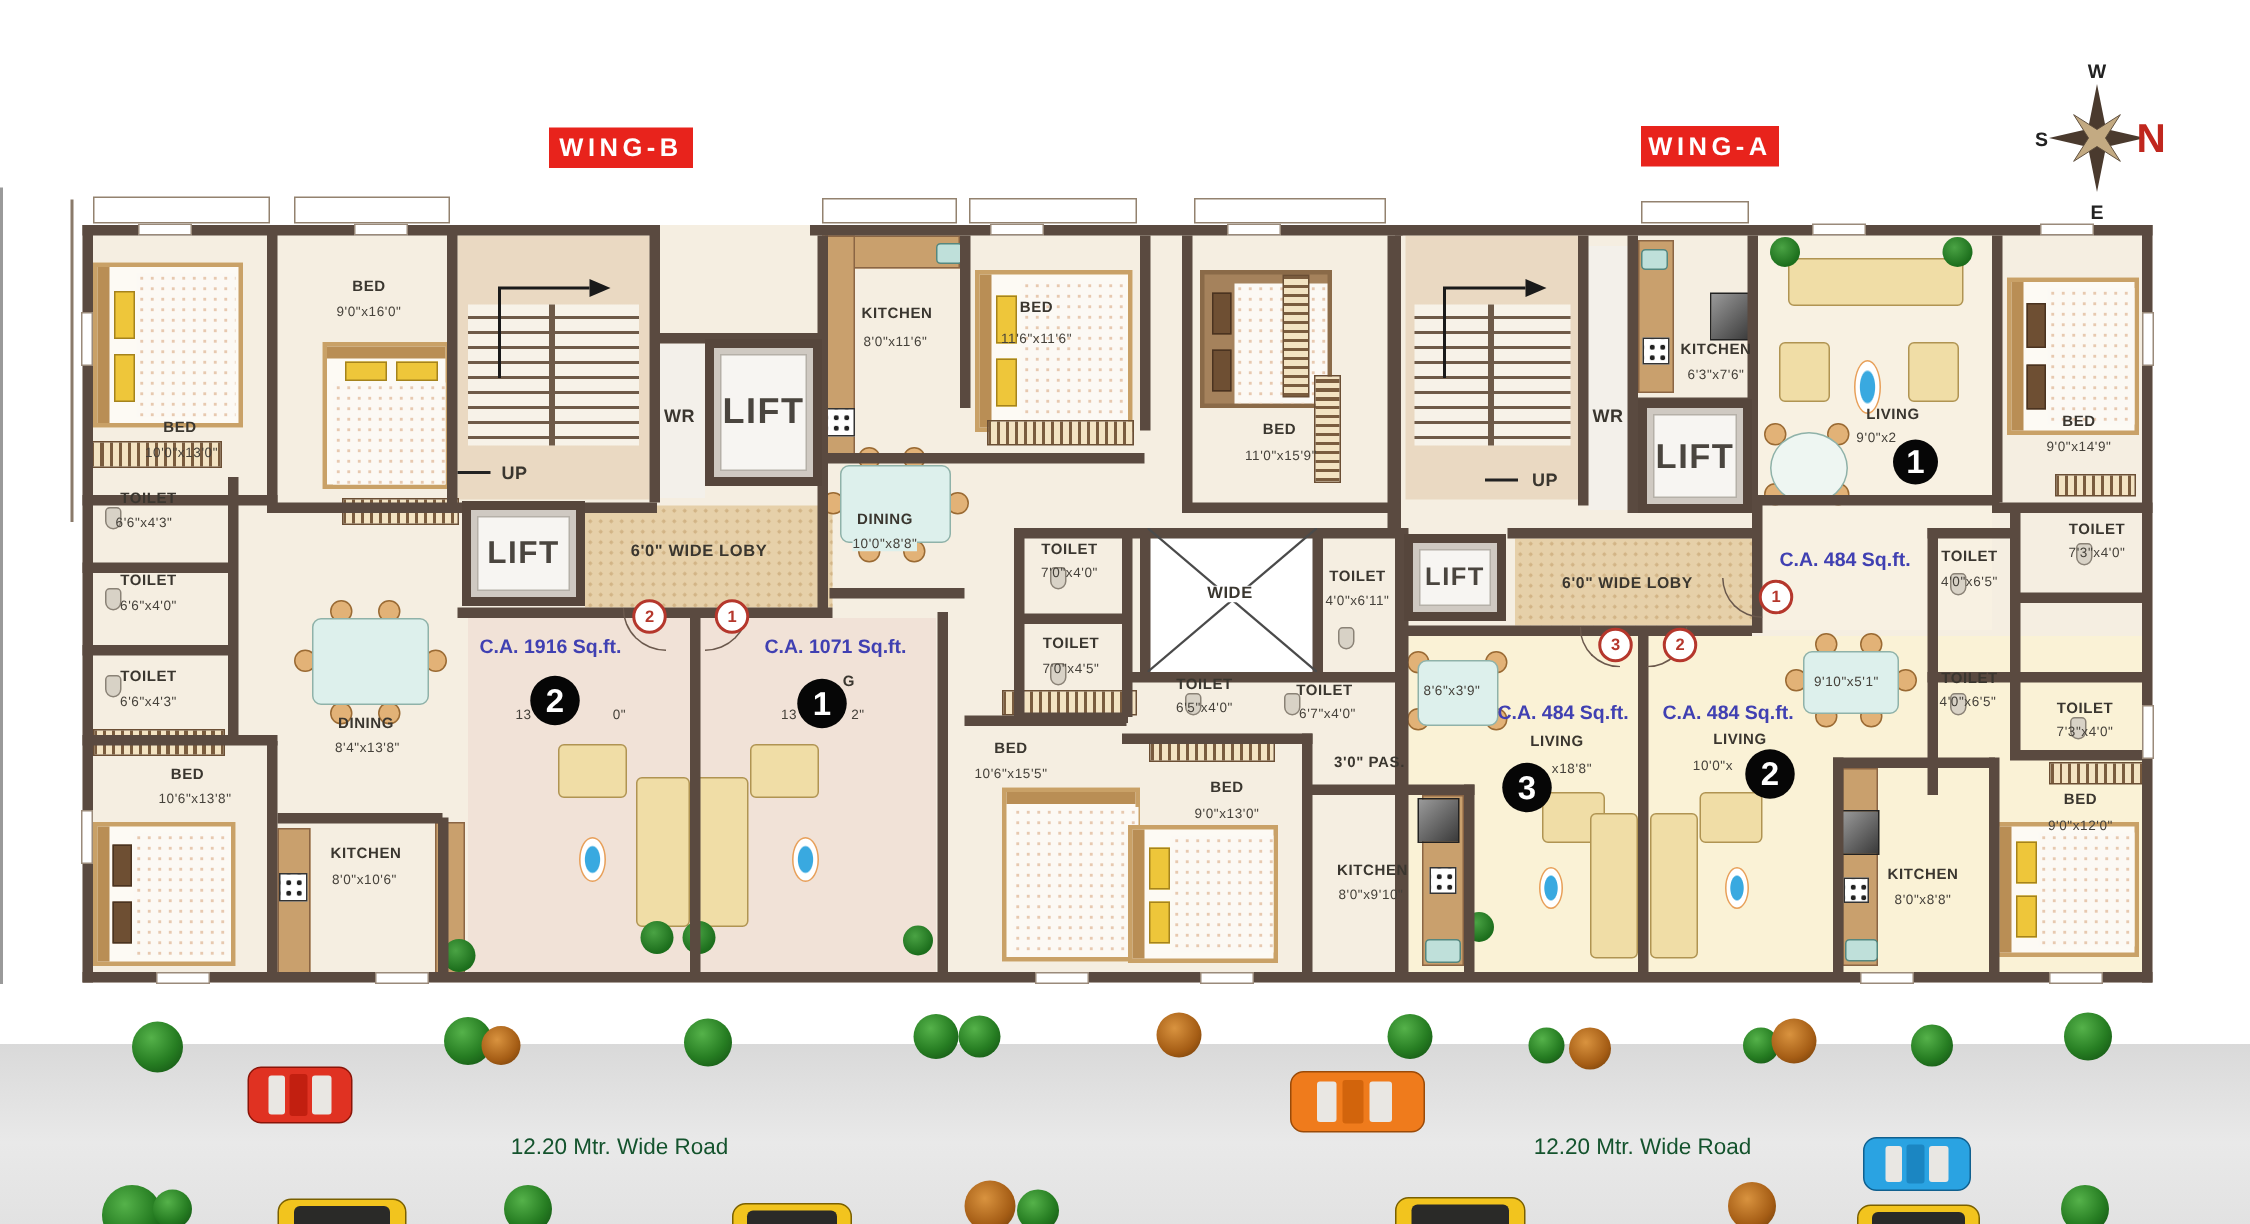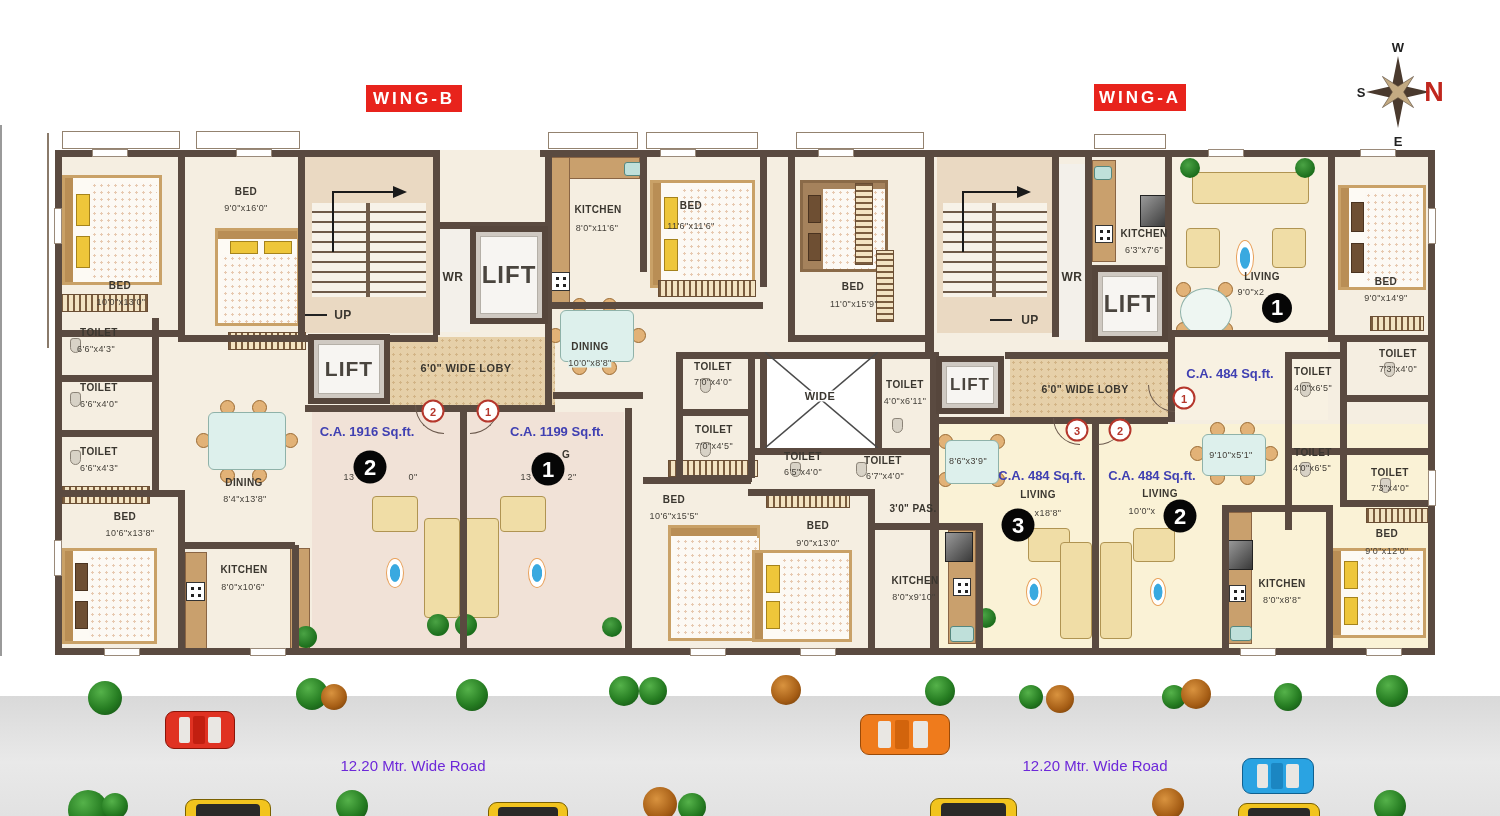--- a/index.html
+++ b/index.html
@@ -465,7 +465,7 @@
   <span class="lbl dim" style="left:572px;top:477px">2"</span>
 
   <span class="ca" style="left:367px;top:431px">C.A. 1916 Sq.ft.</span>
-  <span class="ca" style="left:557px;top:431px">C.A. 1199 Sq.ft.</span>
+  <span class="ca" style="left:557px;top:431px">C.A. 1071 Sq.ft.</span>
   <span class="ca" style="left:1230px;top:373px">C.A. 484 Sq.ft.</span>
   <span class="ca" style="left:1042px;top:475px">C.A. 484 Sq.ft.</span>
   <span class="ca" style="left:1152px;top:475px">C.A. 484 Sq.ft.</span>

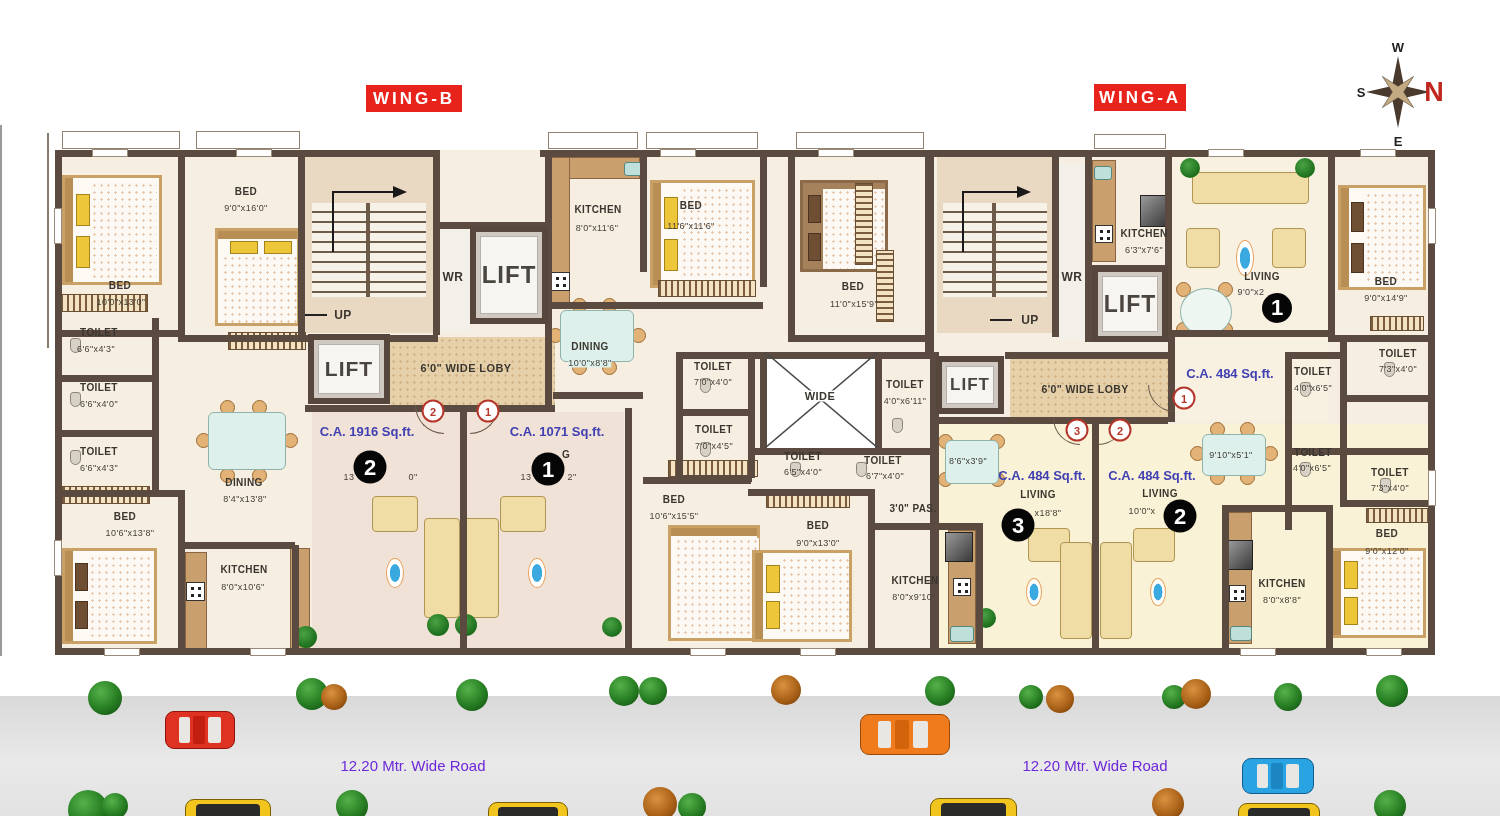--- a/index.html
+++ b/index.html
@@ -61,7 +61,7 @@
   .sidewalk{position:absolute;left:0;top:658px;width:1500px;height:38px;background:#fff;z-index:5}
   .road{position:absolute;left:0;top:696px;width:1500px;height:120px;z-index:5;
         background:linear-gradient(180deg,#d9d9d9,#e9e9e9 55%,#e2e2e2)}
-  .roadlbl{position:absolute;transform:translate(-50%,-50%);font-size:15px;color:#6d28d9;z-index:8;white-space:nowrap}
+  .roadlbl{position:absolute;transform:translate(-50%,-50%);font-size:15px;color:#14532d;z-index:8;white-space:nowrap}
   .tree{position:absolute;border-radius:50%;z-index:7}
   .tg{background:radial-gradient(circle at 38% 32%,#55b24a,#267d22 55%,#124f12 95%)}
   .to{background:radial-gradient(circle at 40% 35%,#d9933f,#a55d15 60%,#6e3b08 95%)}

